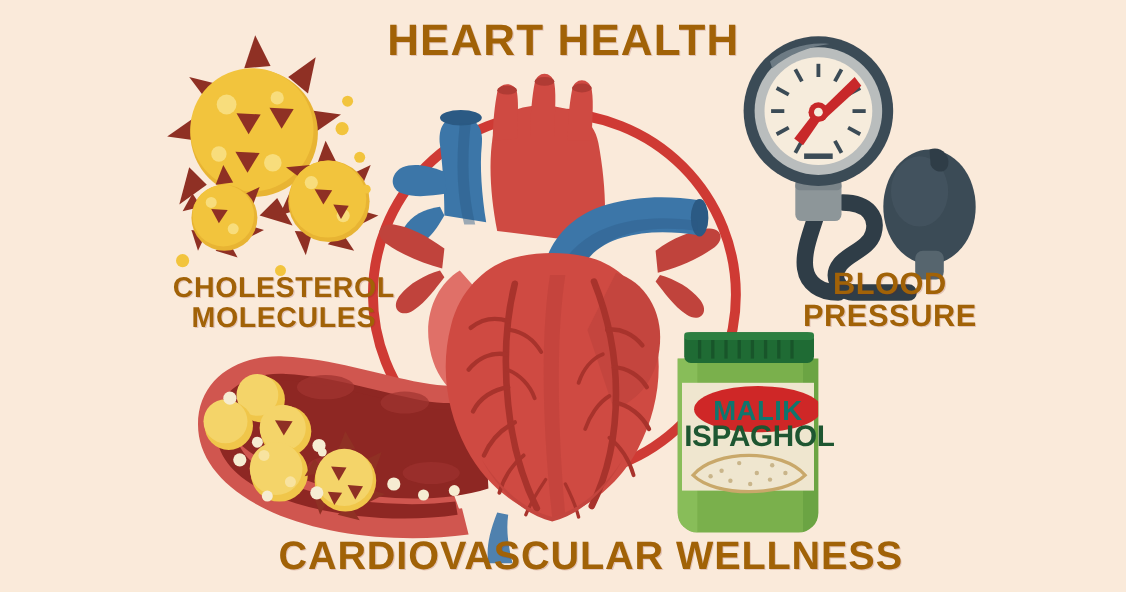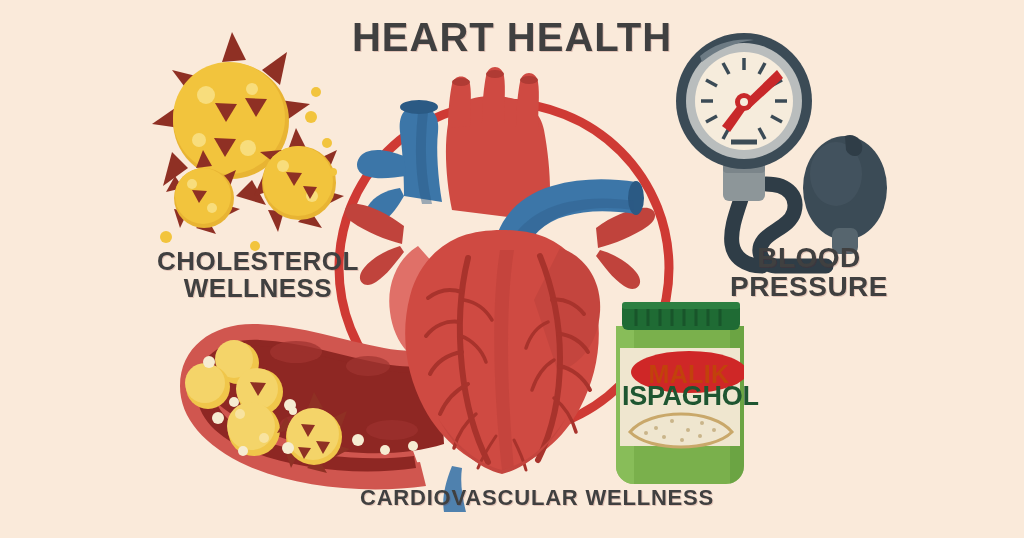--- a/index.html
+++ b/index.html
@@ -27,7 +27,7 @@
   }
   .label {
     position: absolute;
-    color: #404040;
+    color: #a16207;
     font-weight: 700;
     letter-spacing: 0.5px;
     line-height: 1.05;

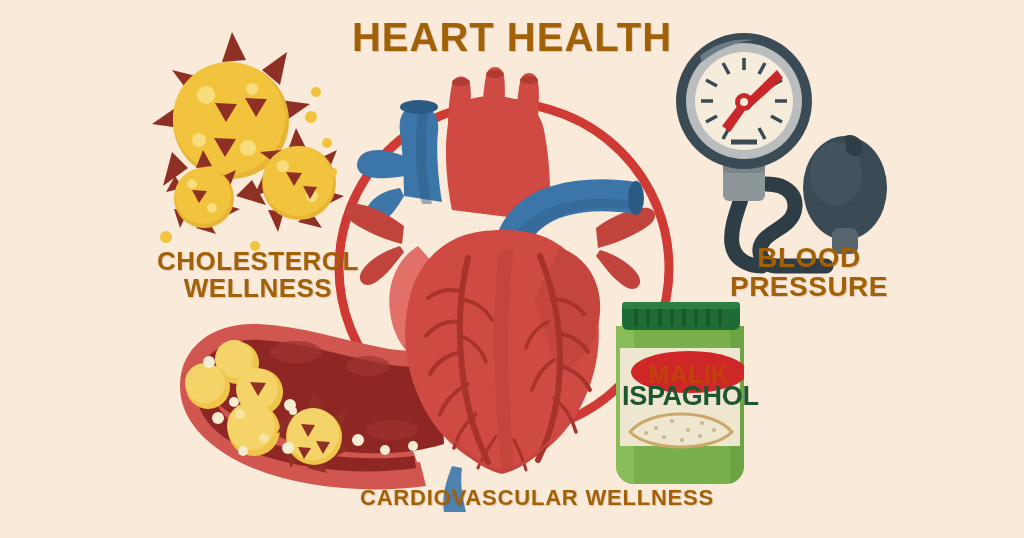--- a/index.html
+++ b/index.html
@@ -471,7 +471,7 @@
   <div class="label" id="title-text">HEART HEALTH</div>
 
   <div class="label" id="cholesterol-label">CHOLESTEROL
-WELLNESS</div>
+MOLECULES</div>
 
   <div class="label" id="bp-label">BLOOD
 PRESSURE</div>

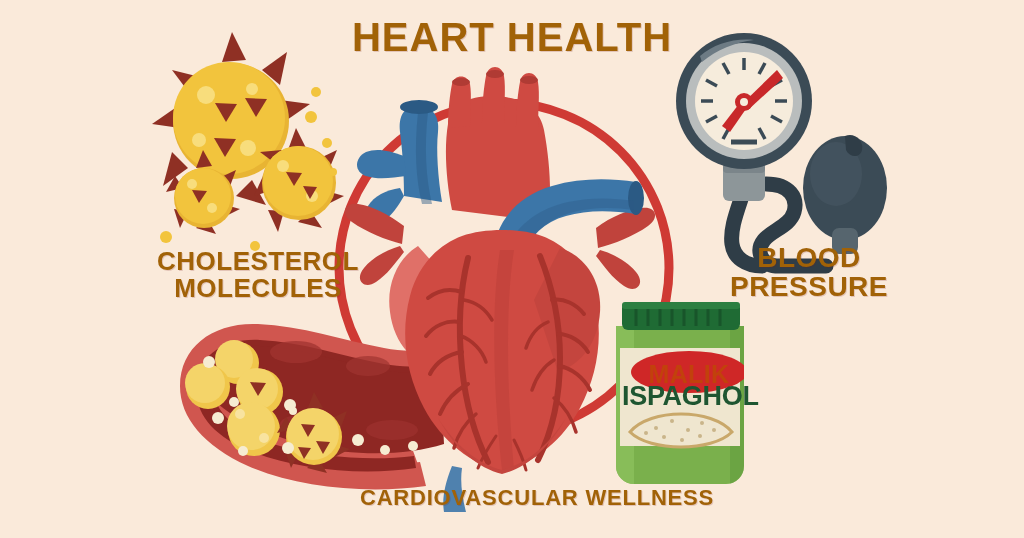--- a/index.html
+++ b/index.html
@@ -74,7 +74,7 @@
     top: 360px;
     width: 122px;
     font-size: 25px;
-    color: #c2410c;
+    color: #0f766e;
     letter-spacing: 0.4px;
   }
   #jar-product-text {

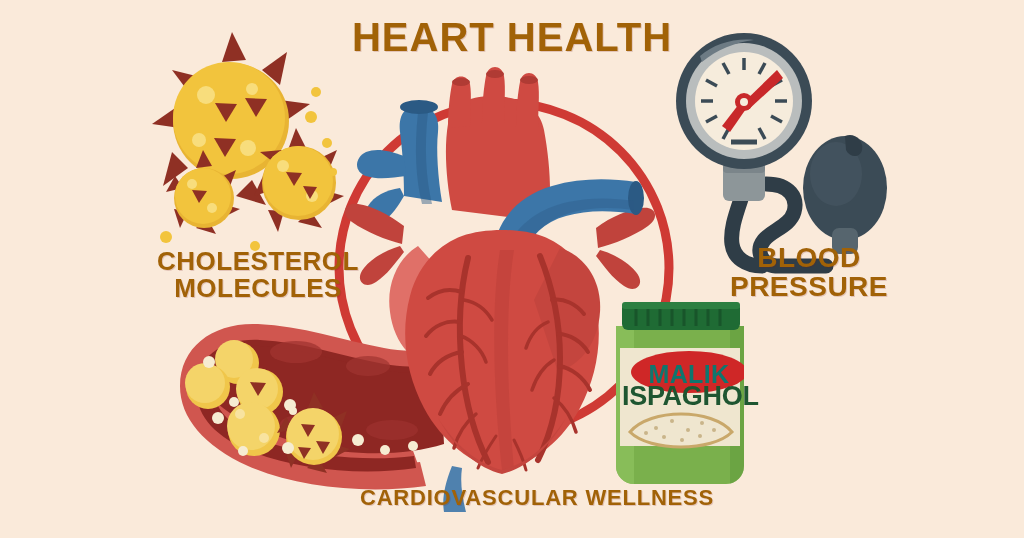--- a/index.html
+++ b/index.html
@@ -59,7 +59,7 @@
     left: 6px;
     right: 0;
     top: 486px;
-    font-size: 22px;
+    font-size: 36px;
     letter-spacing: 0.8px;
     padding-left: 44px;
   }

